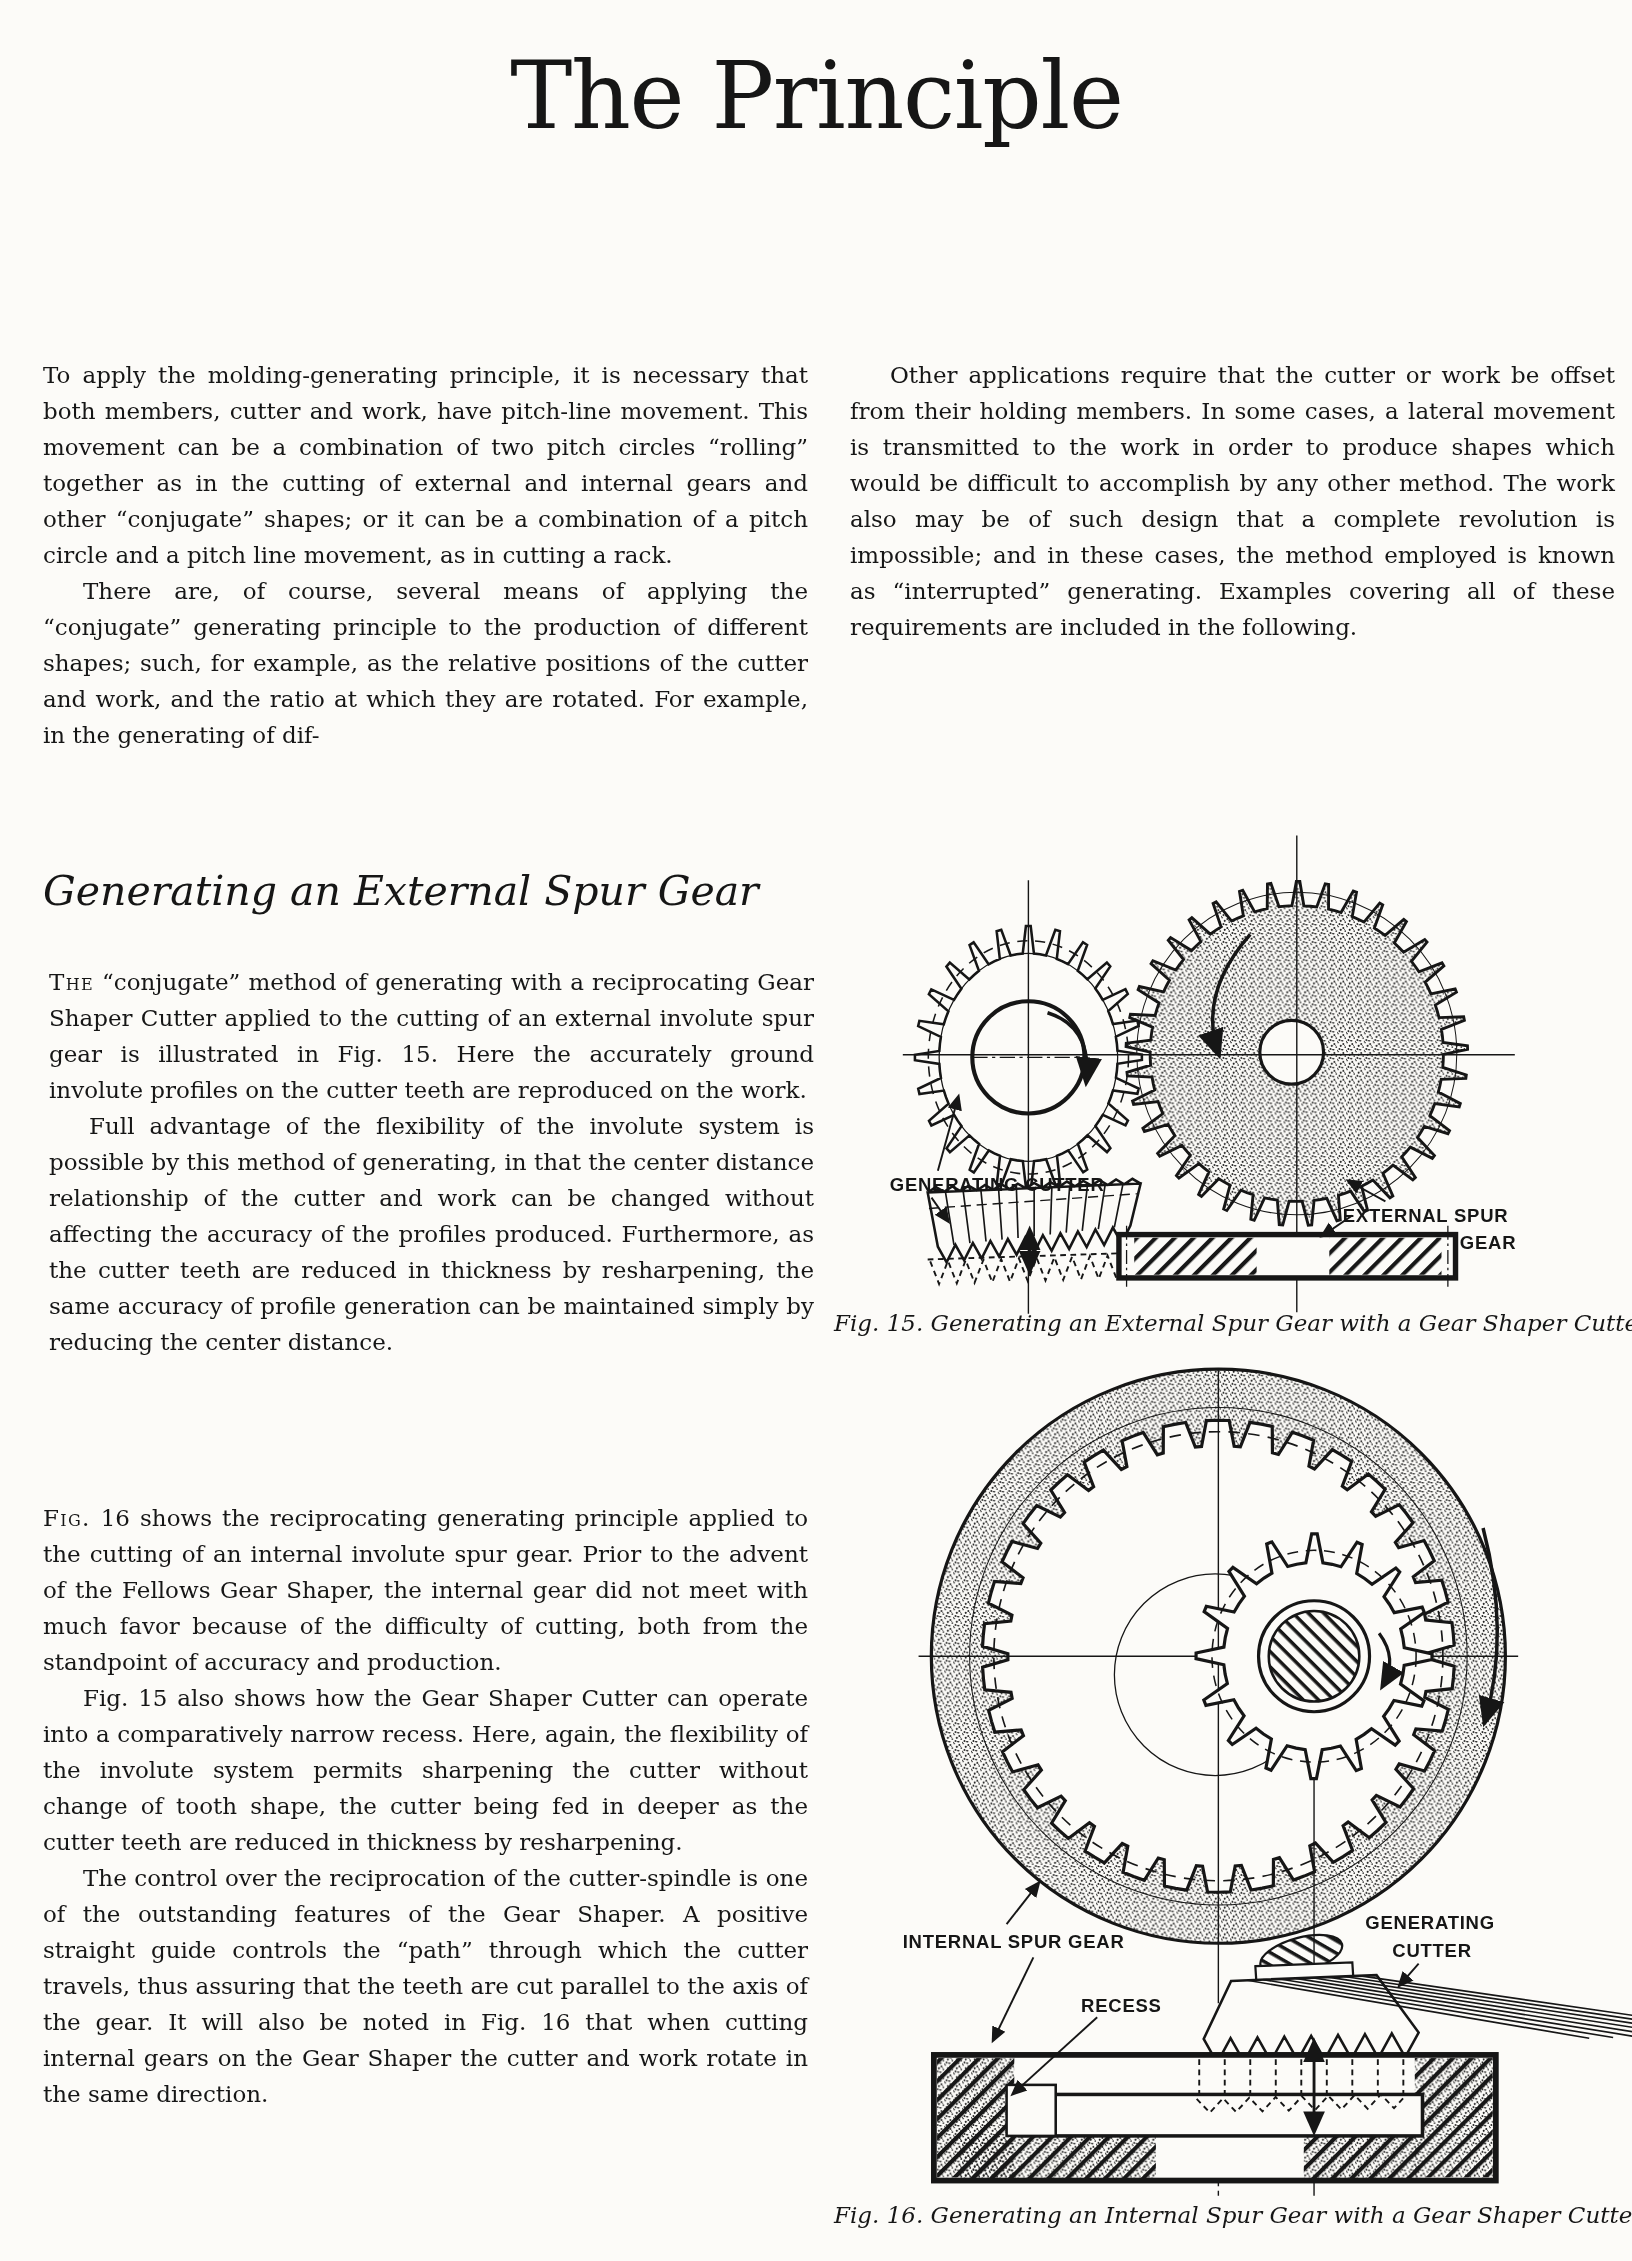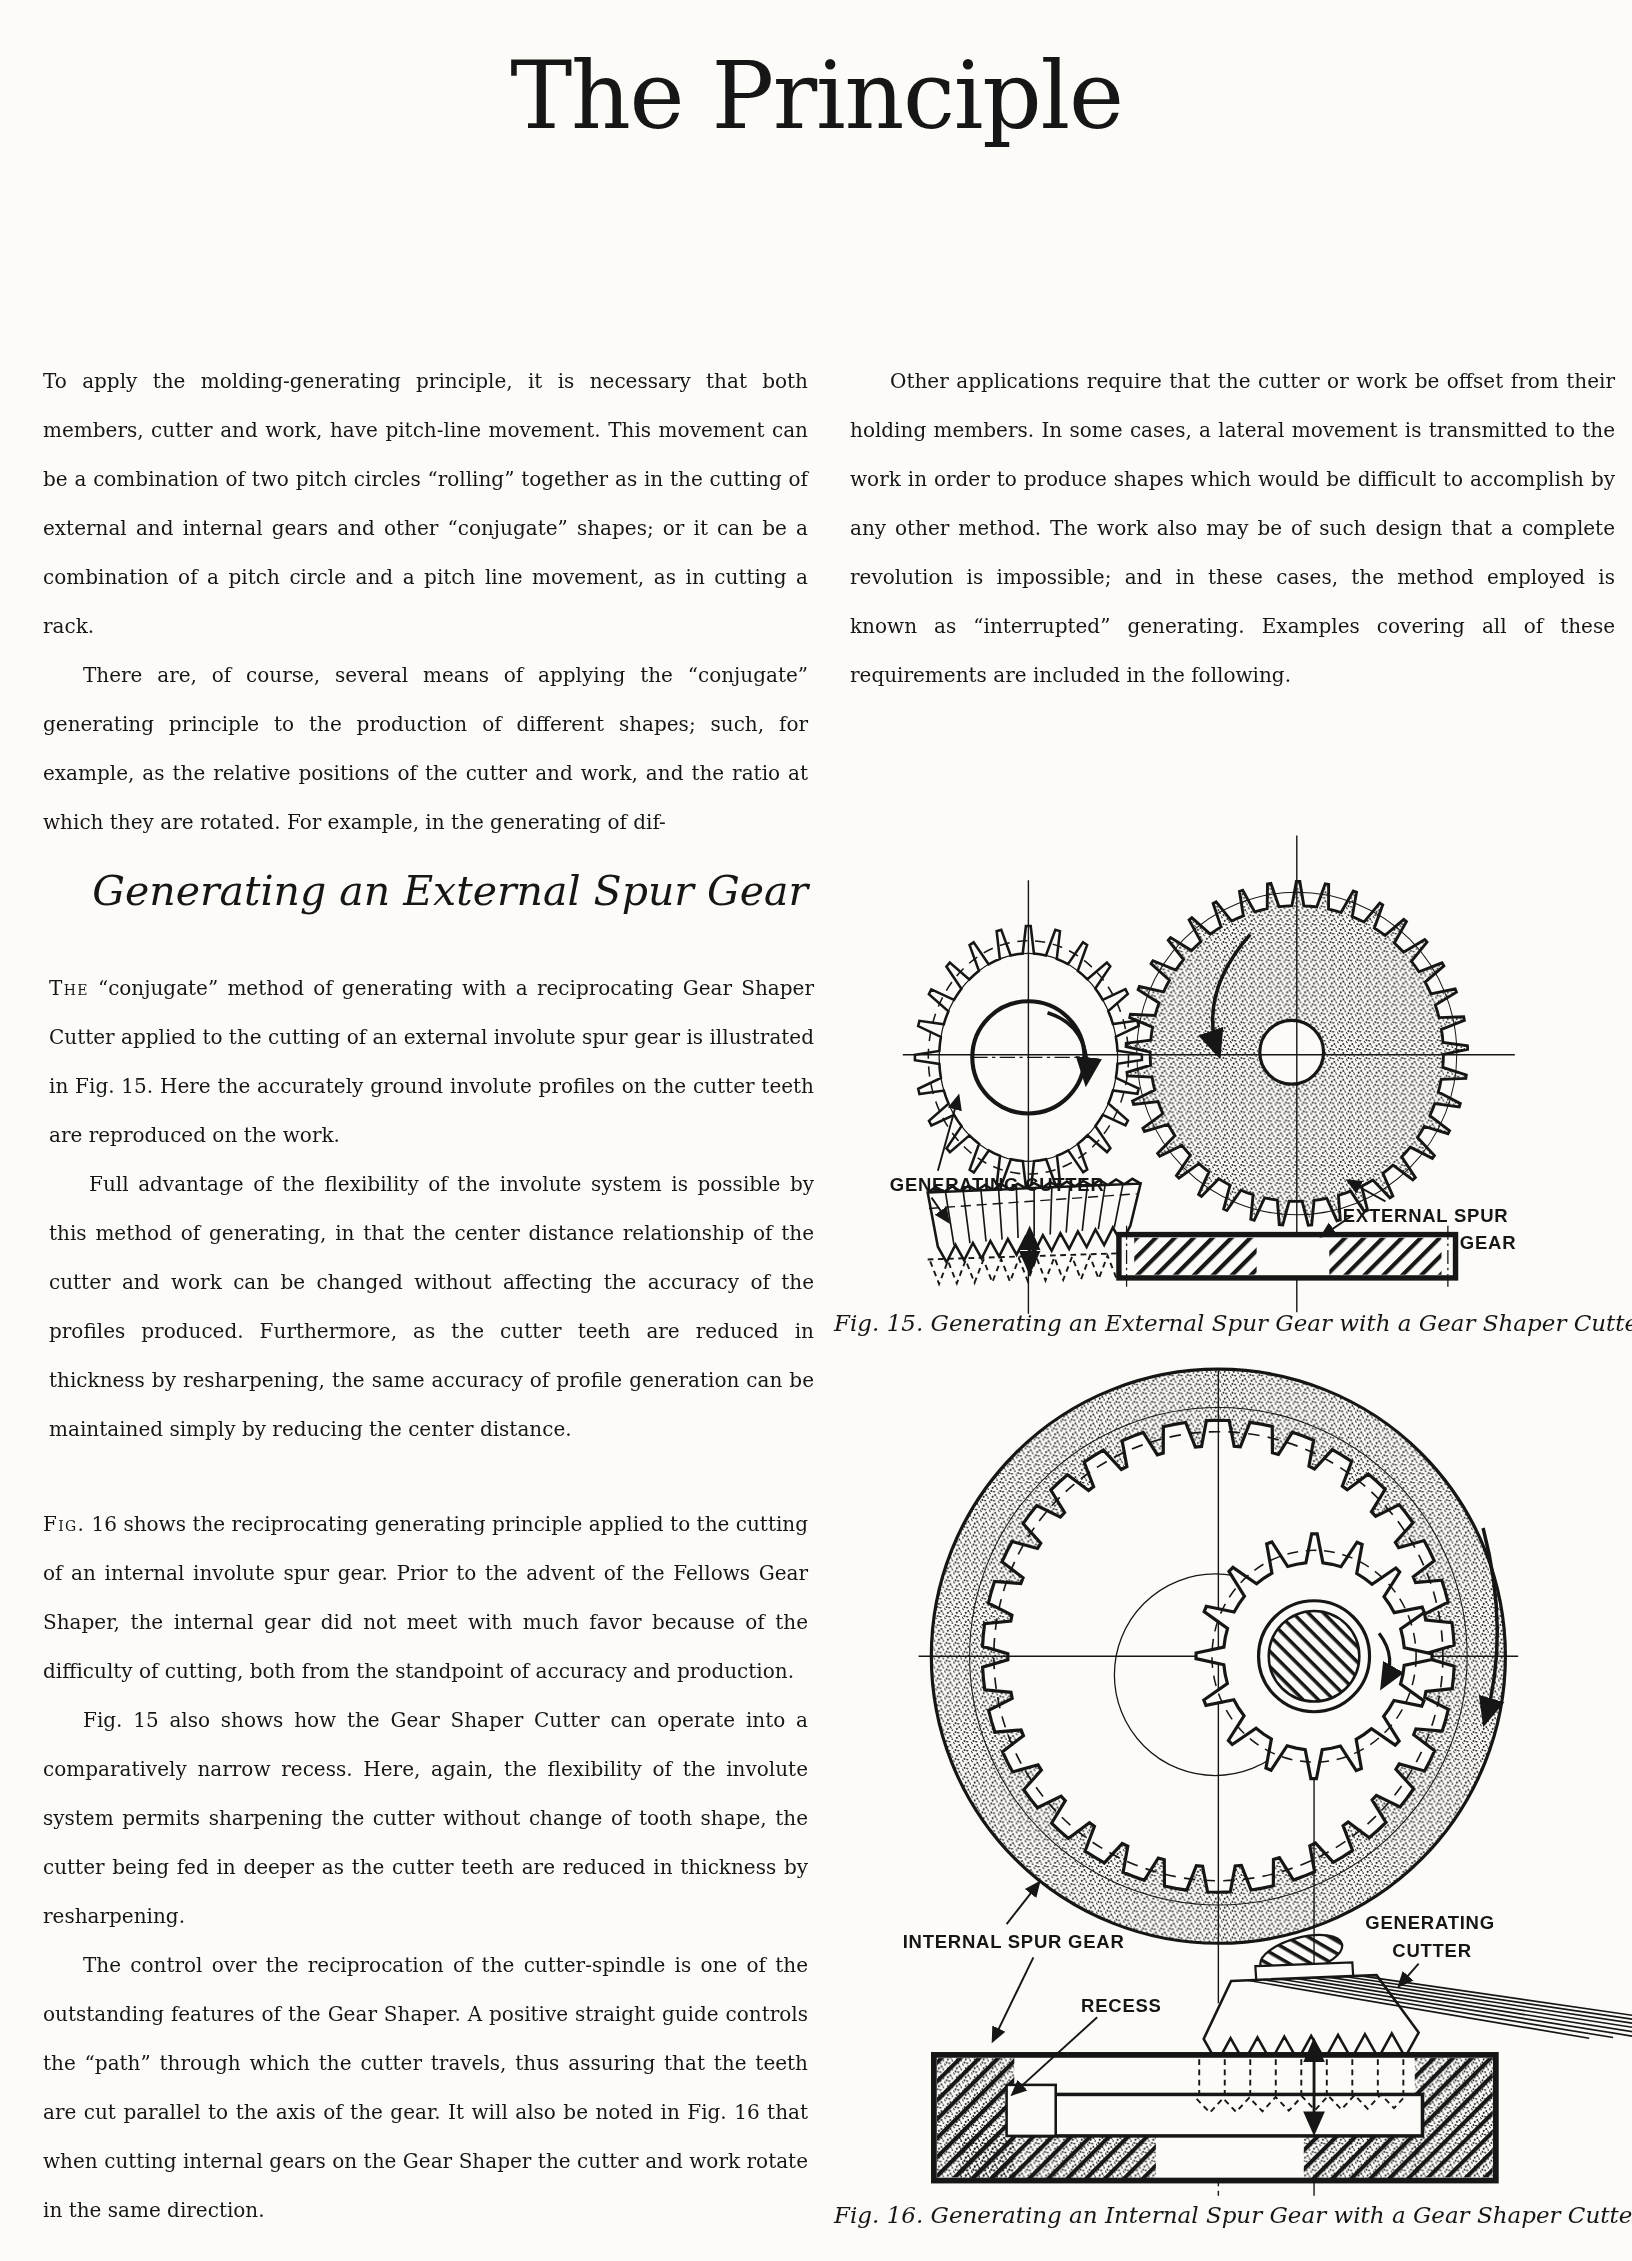--- a/index.html
+++ b/index.html
@@ -10,7 +10,7 @@
                line-height:140px}
   .title-line{font-size:93px;letter-spacing:-1.3px;white-space:nowrap}
 
-  .body-col{position:absolute;width:765px;font-size:20px;line-height:49px;
+  .body-col{position:absolute;width:765px;font-size:23px;line-height:36px;
             text-align:justify;text-justify:inter-word}
   .body-col p{margin:0;padding:0}
   .ind{text-indent:40px}

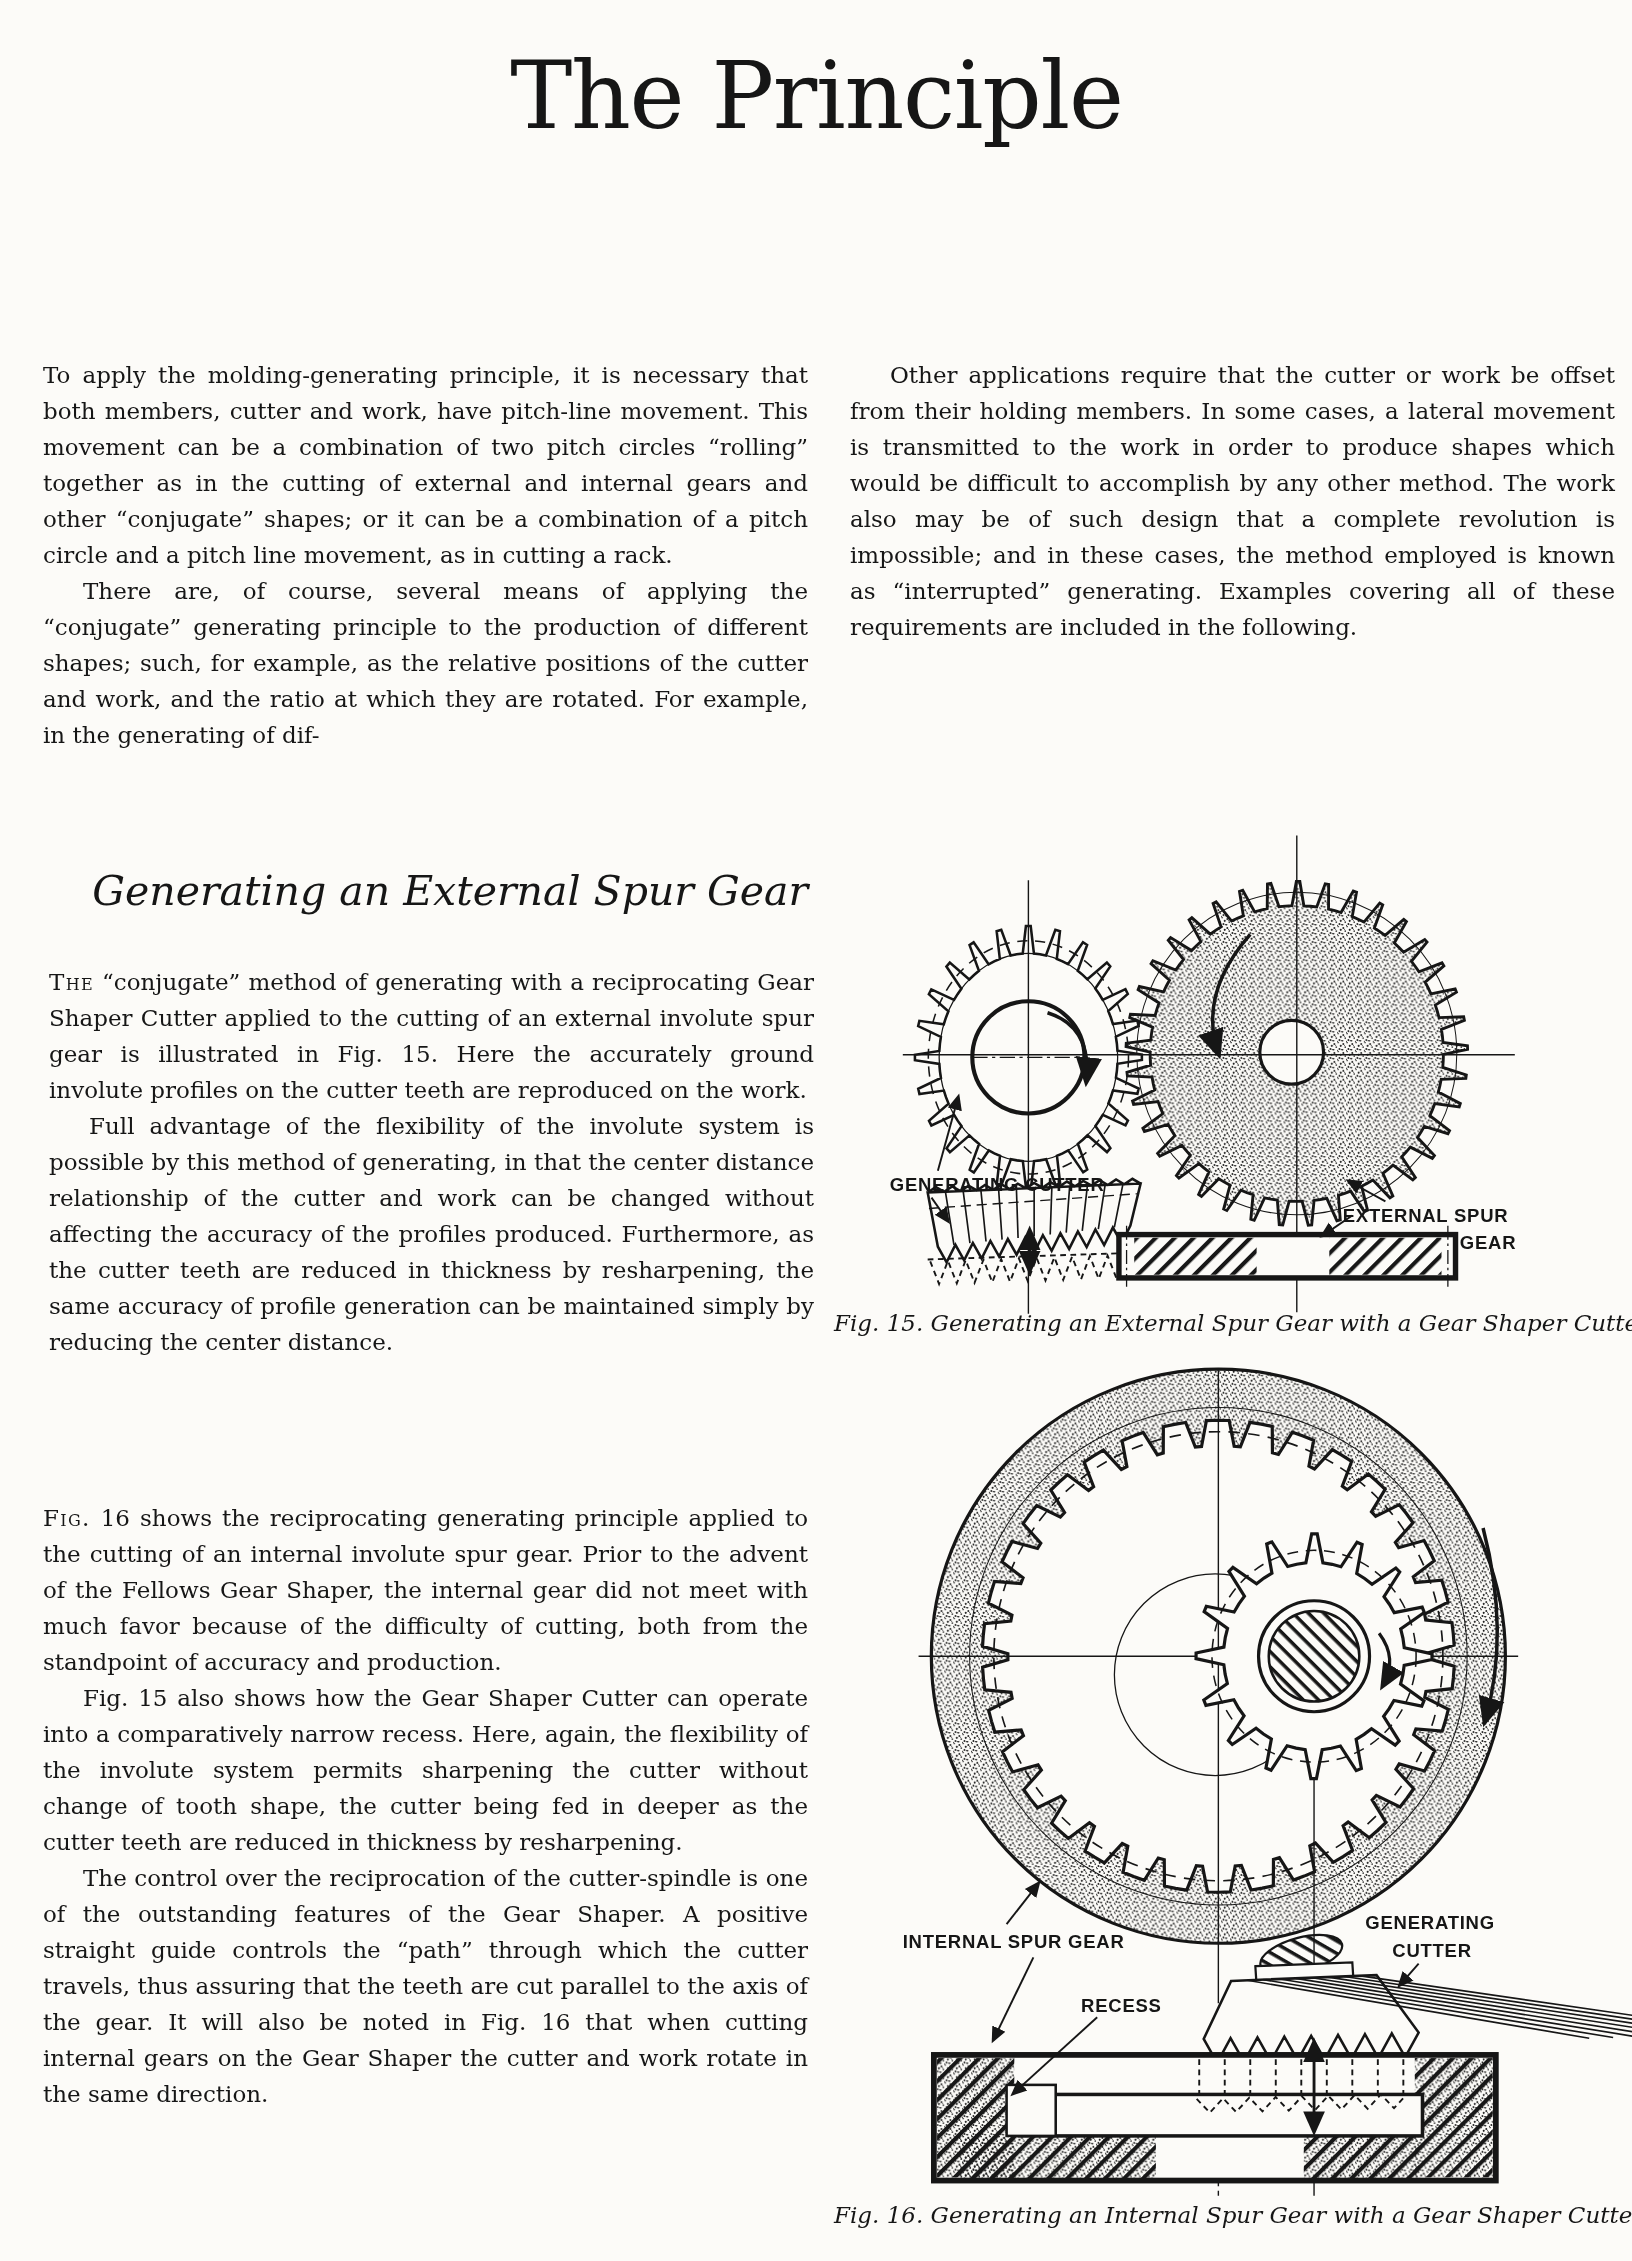--- a/index.html
+++ b/index.html
@@ -21,7 +21,7 @@
   #ext-text{left:49px;top:964px}
   #int-text{left:43px;top:1500px}
 
-  .sec-head{position:absolute;left:43px;width:765px;text-align:right;
+  .sec-head{position:absolute;left:43px;width:765px;text-align:left;
             font-style:italic;font-size:41px;white-space:nowrap}
   #ext-head{top:867px}
   #int-head{top:1436px}

